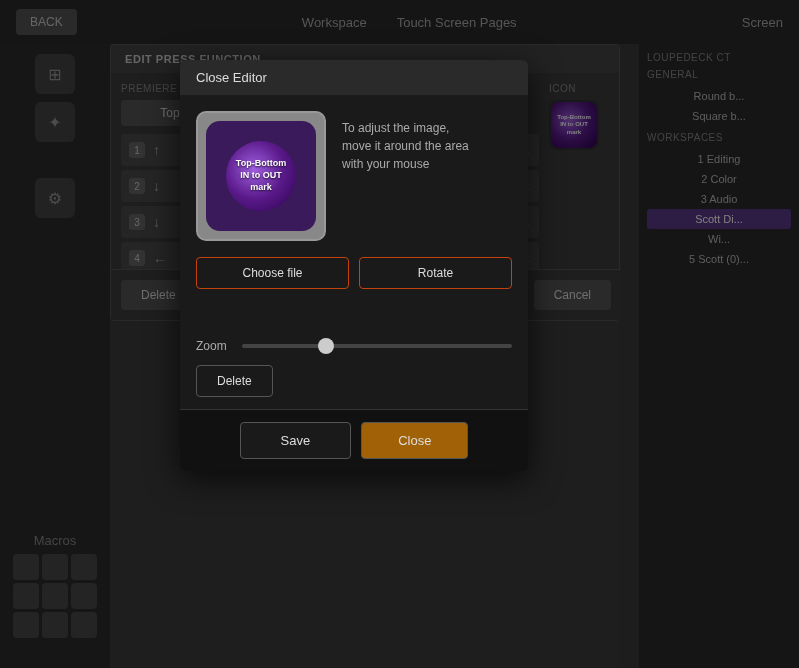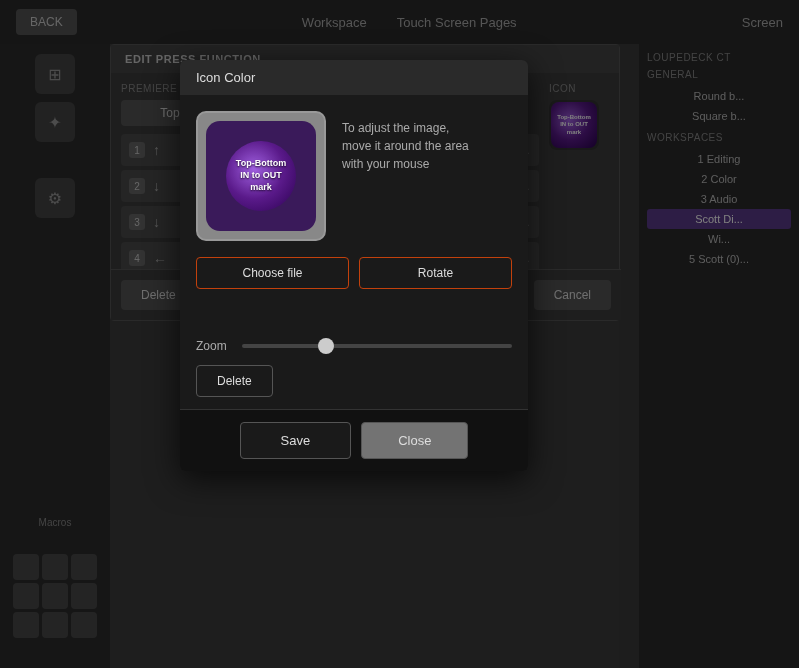--- a/index.html
+++ b/index.html
@@ -592,7 +592,7 @@
 
 <div class="overlay">
   <div class="icon-editor-modal">
-    <div class="icon-editor-header">Icon Color</div>
+    <div class="icon-editor-header">Close Editor</div>
 
     <div class="icon-editor-body">
 

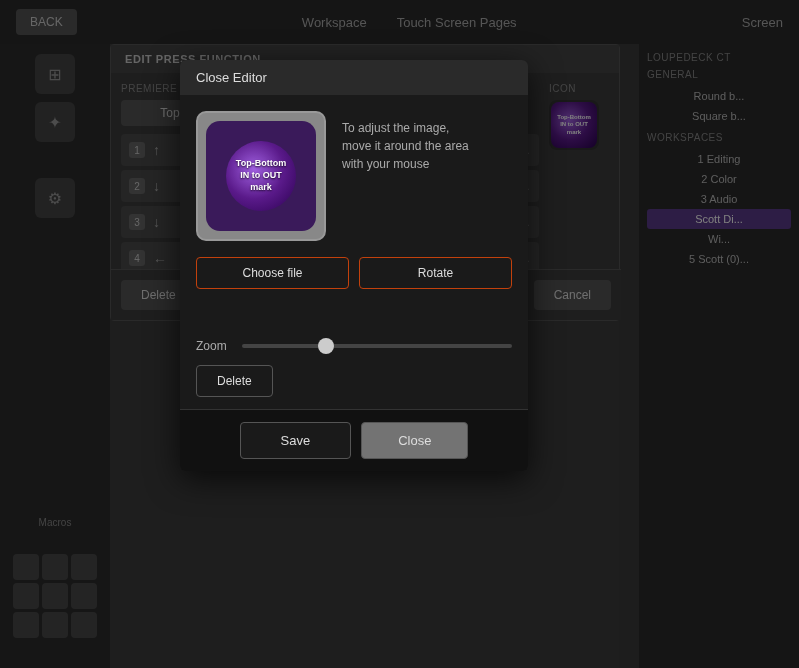--- a/index.html
+++ b/index.html
@@ -453,7 +453,7 @@
     }
 
     .footer-close-btn {
-      background: #737373;
+      background: #a16207;
       color: #ddd;
       border: 1px solid #555;
       padding: 10px 36px;

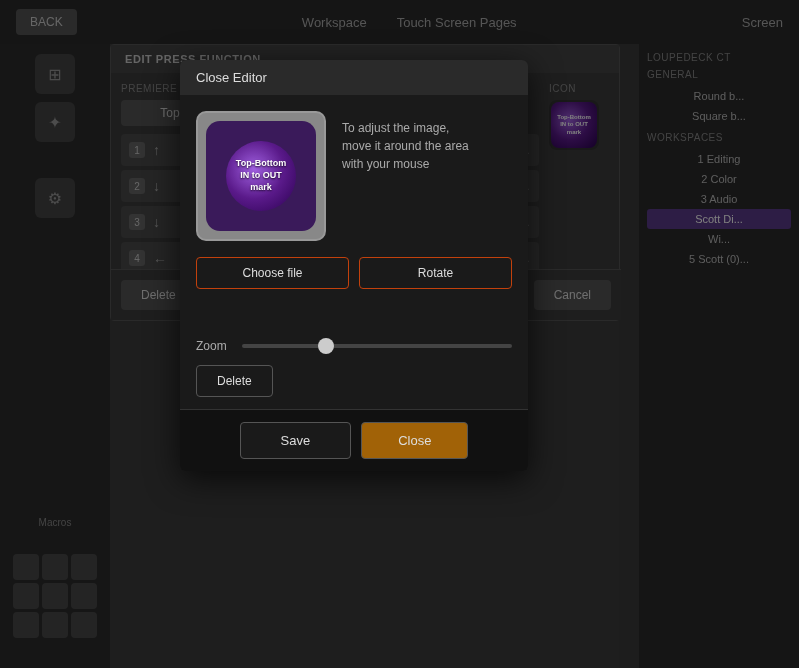--- a/index.html
+++ b/index.html
@@ -278,9 +278,9 @@
     }
 
     .macros-label {
-      font-size: 10px;
+      font-size: 13px;
       color: #888;
-      margin-bottom: 20px;
+      margin-bottom: 0;
     }
 
     .macros-grid {

